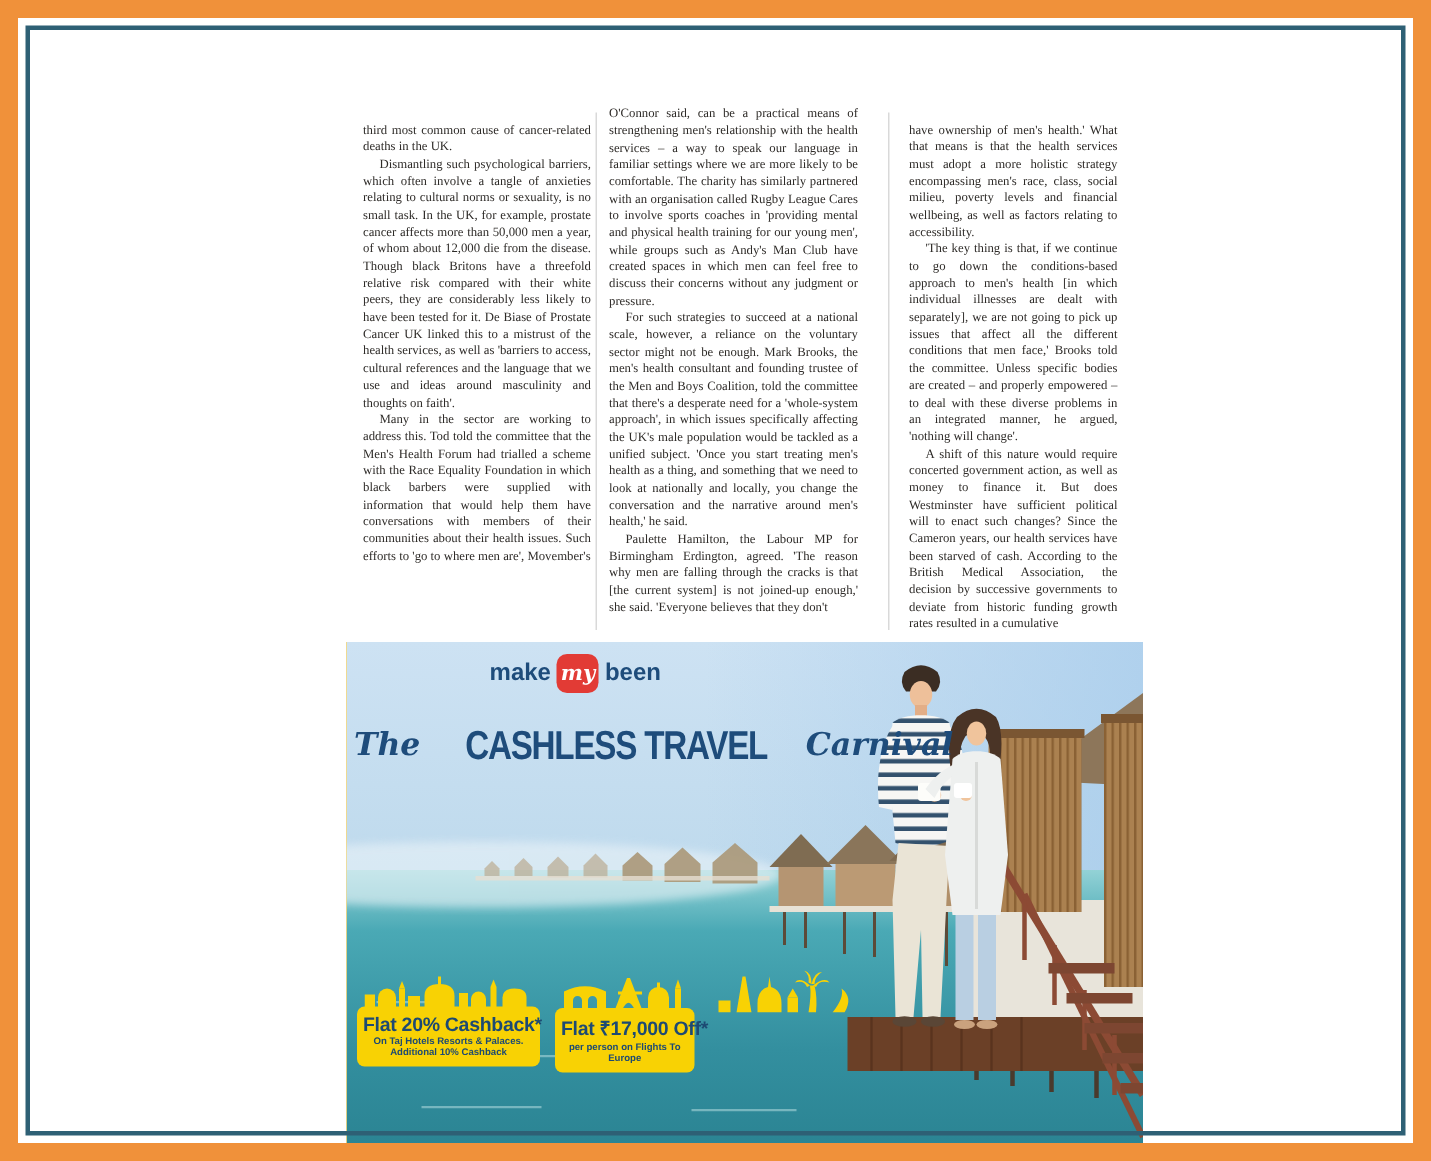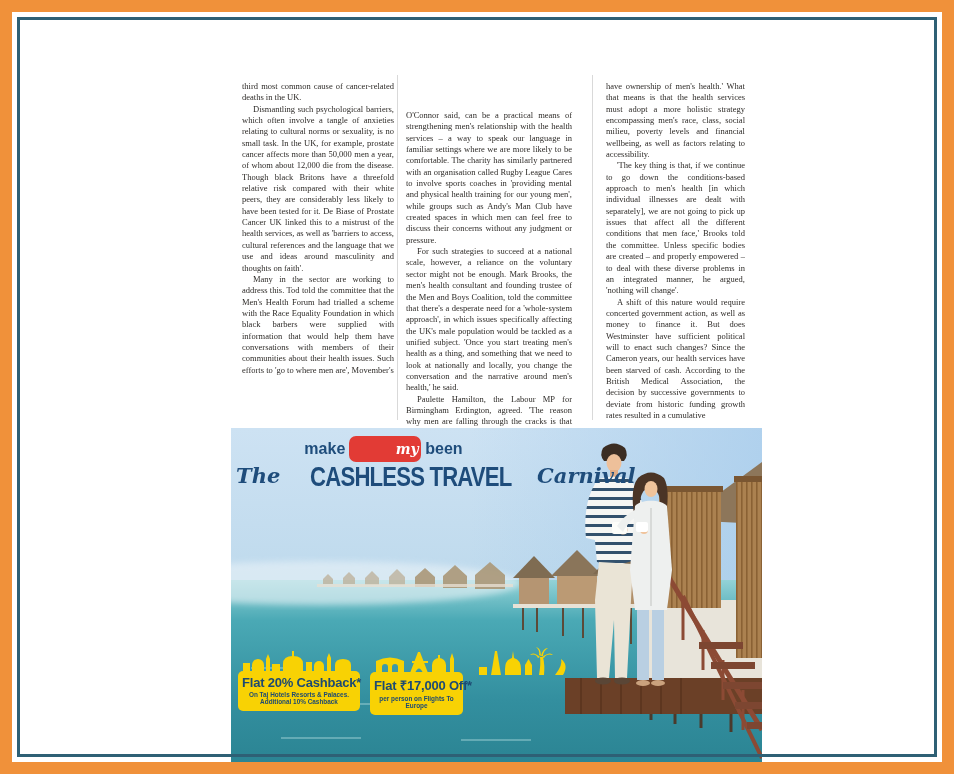--- a/index.html
+++ b/index.html
@@ -15,7 +15,7 @@
   .col p{margin:0;}
   .col p.indent{text-indent:11px;}
   .col1{left:222px;top:61px;width:152px;}
-  .col2{left:386px;top:50px;width:166px;margin-top:40px;}
+  .col2{left:386px;top:50px;width:166px;}
   .col3{left:586px;top:61px;width:139px;}
   .rule{position:absolute;width:1px;background:#d9d9d9;top:55px;height:345px;}
   .rule1{left:377px;}

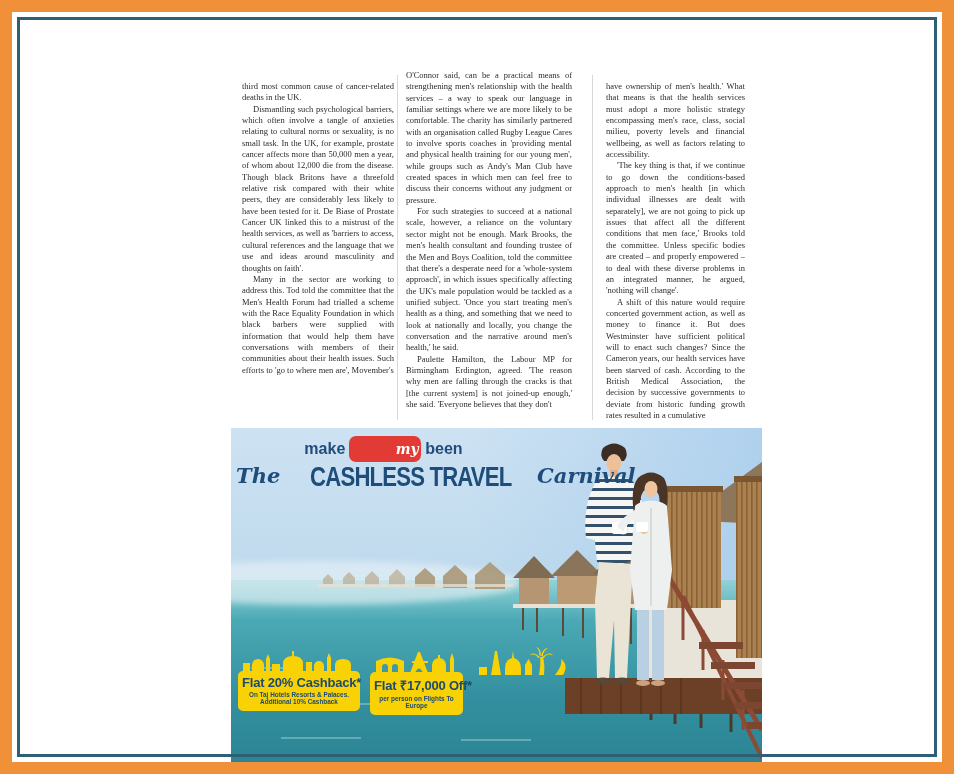--- a/index.html
+++ b/index.html
@@ -30,7 +30,7 @@
             font-family:"Liberation Sans", sans-serif;font-weight:bold;font-size:16px;color:#1E4C7B;}
   .my-badge{display:inline-flex;align-items:center;justify-content:center;width:28px;height:26px;
             background:#E23B35;border-radius:7px;color:#ffffff;
-            font-family:"DejaVu Serif", serif;font-style:italic;font-size:14px;font-weight:bold;padding-left:44px;}
+            font-family:"DejaVu Serif", serif;font-style:italic;font-size:14px;font-weight:bold;}
   .headline{margin-top:0;white-space:nowrap;}
   .headline .script{font-family:"DejaVu Serif", serif;font-style:italic;font-size:21px;font-weight:bold;vertical-align:2px;}
   .headline .main{display:inline-block;font-family:"Liberation Sans", sans-serif;font-weight:bold;

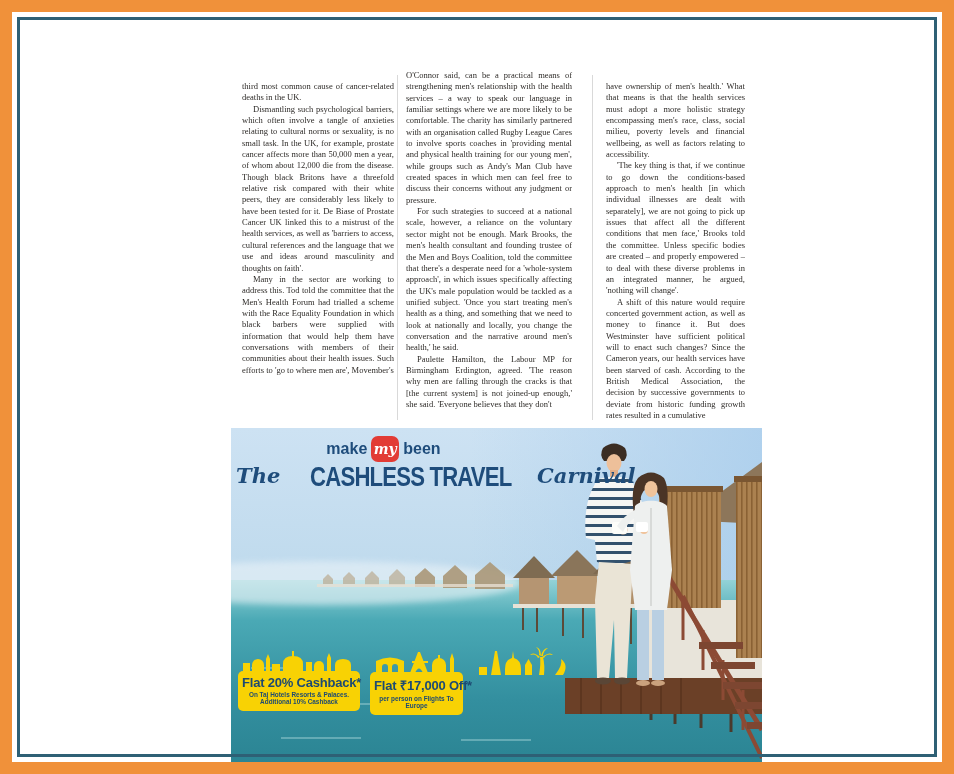--- a/index.html
+++ b/index.html
@@ -31,7 +31,7 @@
   .my-badge{display:inline-flex;align-items:center;justify-content:center;width:28px;height:26px;
             background:#E23B35;border-radius:7px;color:#ffffff;
             font-family:"DejaVu Serif", serif;font-style:italic;font-size:14px;font-weight:bold;}
-  .headline{margin-top:0;white-space:nowrap;}
+  .headline{margin-top:20px;white-space:nowrap;}
   .headline .script{font-family:"DejaVu Serif", serif;font-style:italic;font-size:21px;font-weight:bold;vertical-align:2px;}
   .headline .main{display:inline-block;font-family:"Liberation Sans", sans-serif;font-weight:bold;
                   font-size:27px;letter-spacing:-1px;transform:scaleX(0.82);transform-origin:center;

